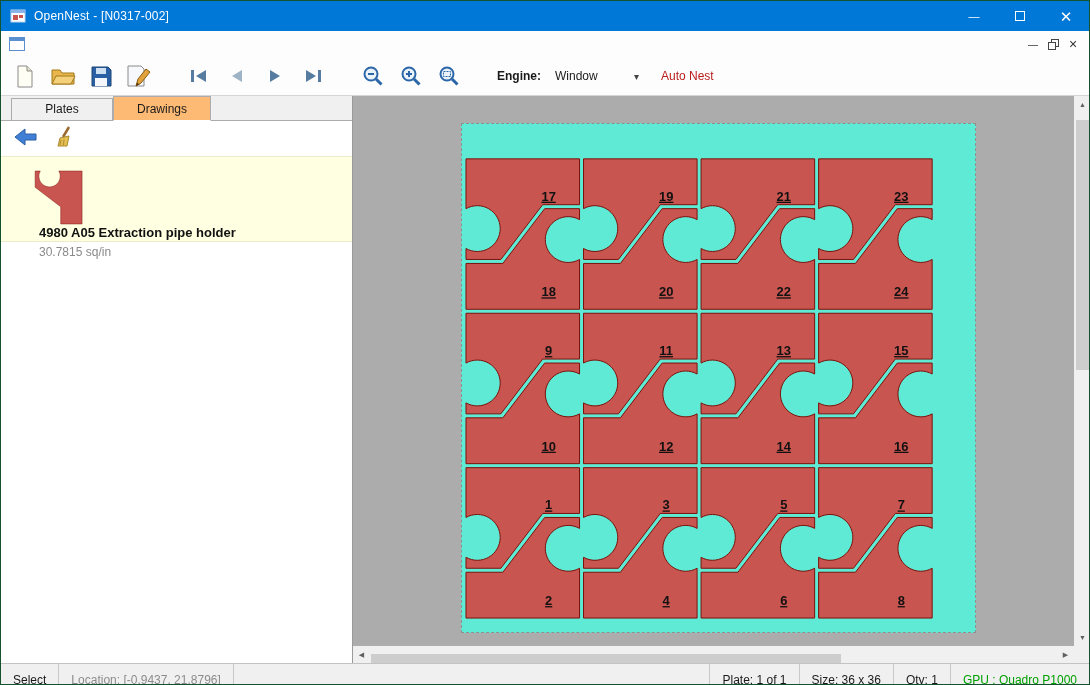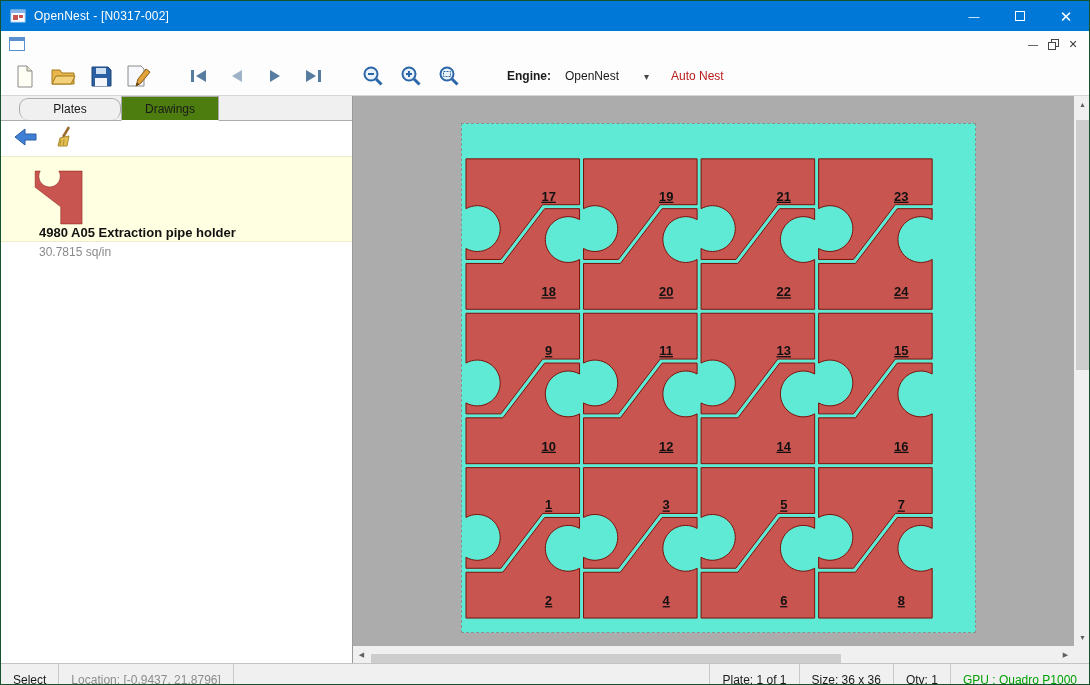--- a/index.html
+++ b/index.html
@@ -32,7 +32,7 @@
   .tb-btn { background:transparent; border:none; width:32px; height:32px; margin-right:6px; display:flex; align-items:center; justify-content:center; }
   .tb-btn svg { display:block; }
   .tb-gap { width:22px; height:1px; }
-  .engine-label { font-weight:bold; margin-left:36px; }
+  .engine-label { font-weight:bold; margin-left:26px; }
   .engine-combo { display:flex; align-items:center; margin-left:8px; width:96px; height:24px; padding:0 6px; justify-content:space-between; background:#fdfdfd; }
   .combo-arrow { color:#444; font-size:10px; }
   .autonest { margin-left:16px; color:#b91c1c; }

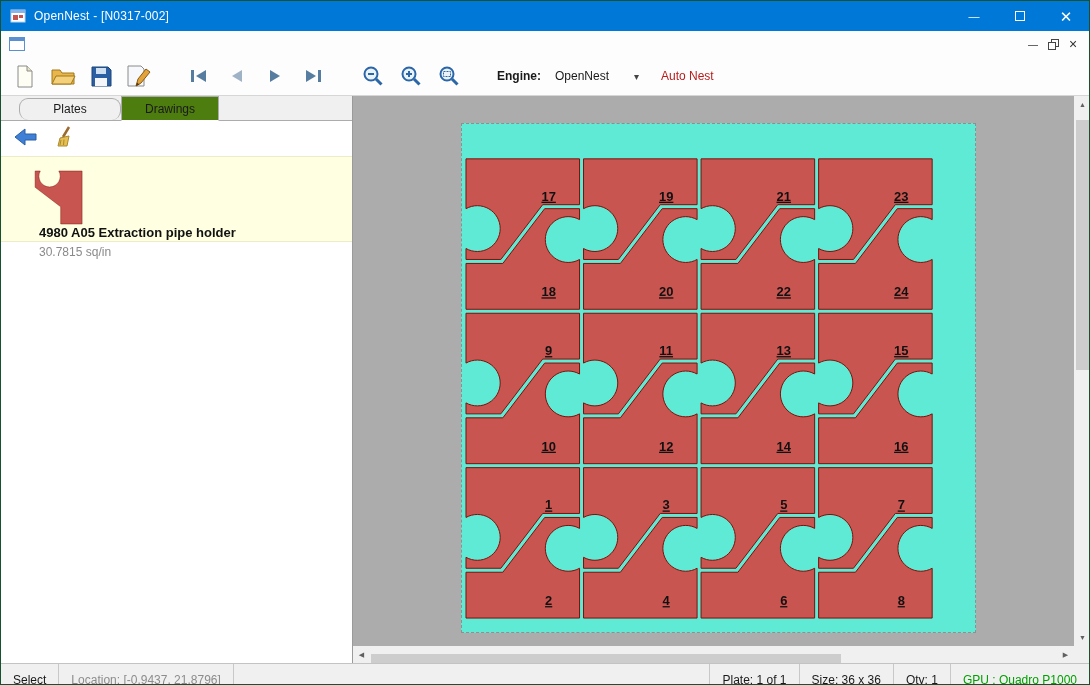--- a/index.html
+++ b/index.html
@@ -198,7 +198,7 @@
     </button>
     <span class="engine-label">Engine:</span>
     <div class="engine-combo">
-      <span>OpenNest</span>
+      <span>Window</span>
       <span class="combo-arrow">▾</span>
     </div>
     <span class="autonest">Auto Nest</span>

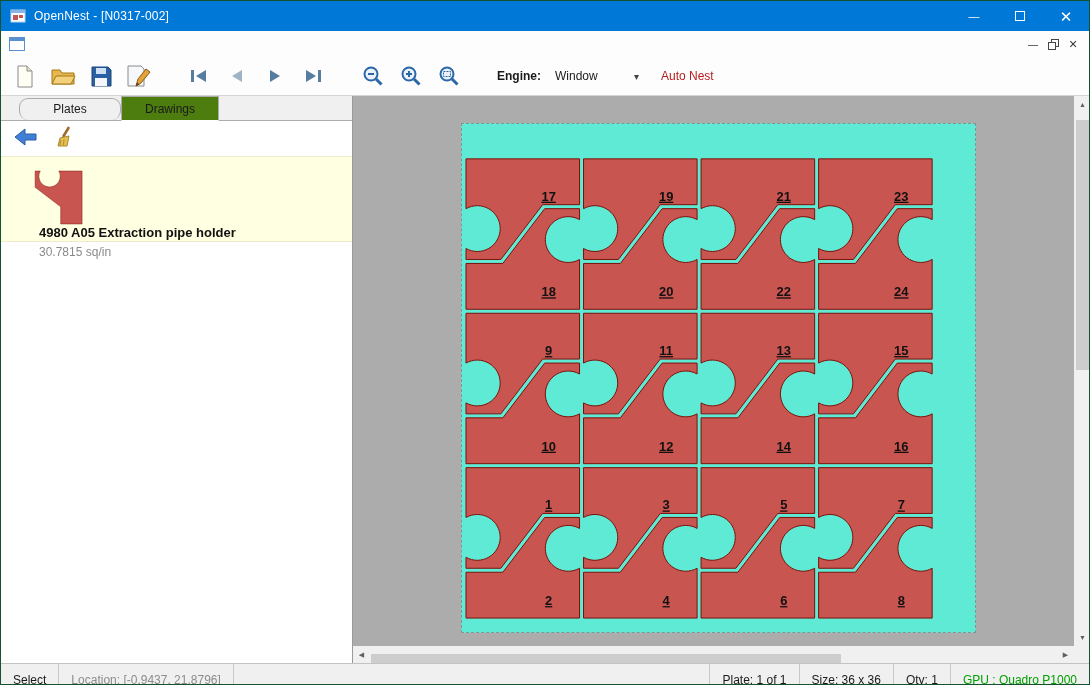--- a/index.html
+++ b/index.html
@@ -41,7 +41,7 @@
   .sidebar { position:absolute; left:0; top:95px; width:352px; height:567px; background:#fff; border-right:1px solid #9a9a9a; }
   .tabstrip { position:absolute; left:0; top:0; width:100%; height:25px; background:#f0f0f0; border-bottom:1px solid #acacac; display:flex; align-items:flex-end; }
   .tab { text-align:center; border:1px solid #acacac; border-bottom:none; background:#f0f0f0; }
-  .tab.inactive { width:102px; height:22px; line-height:21px; margin-left:18px;border-radius:9px; }
+  .tab.inactive { width:102px; height:22px; line-height:21px; margin-left:10px; }
   .tab.active { width:98px; height:25px; line-height:24px; background:#4d7c0f; position:relative; z-index:2; margin-bottom:-1px; border-bottom:1px solid #fff; }
   .side-toolbar { position:absolute; left:0; top:25px; width:100%; height:32px; background:#fff; display:flex; align-items:center; padding-left:8px; }
   .side-btn { width:34px; height:28px; border:none; background:transparent; display:flex; align-items:center; justify-content:center; margin-right:6px; }

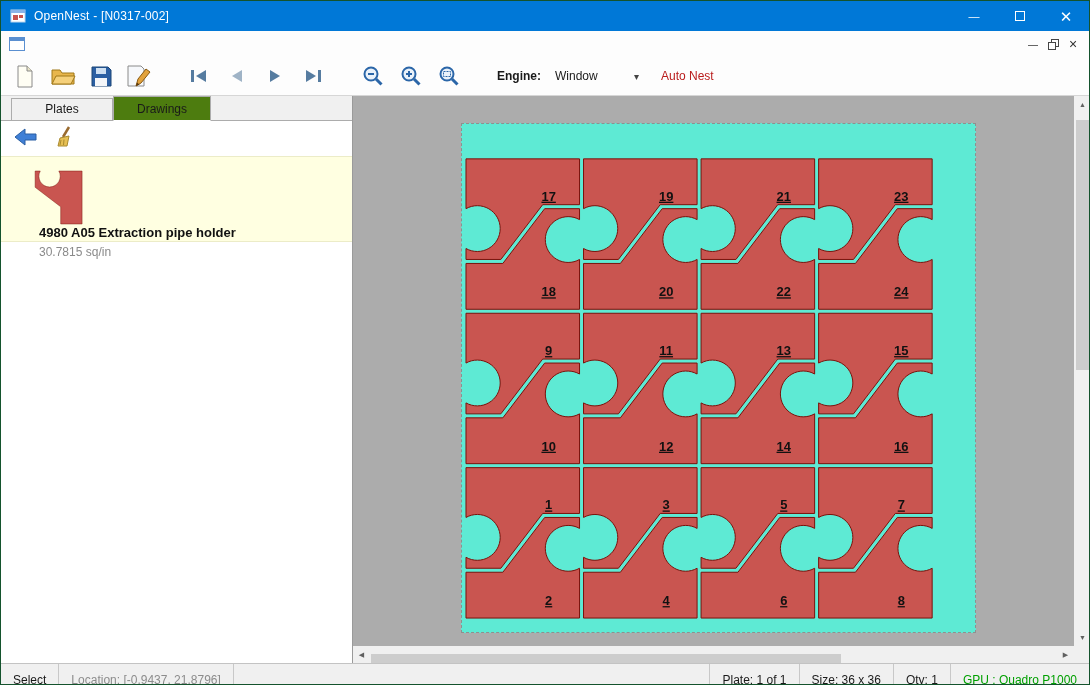--- a/index.html
+++ b/index.html
@@ -42,7 +42,7 @@
   .tabstrip { position:absolute; left:0; top:0; width:100%; height:25px; background:#f0f0f0; border-bottom:1px solid #acacac; display:flex; align-items:flex-end; }
   .tab { text-align:center; border:1px solid #acacac; border-bottom:none; background:#f0f0f0; }
   .tab.inactive { width:102px; height:22px; line-height:21px; margin-left:10px; }
-  .tab.active { width:98px; height:25px; line-height:24px; background:#4d7c0f; position:relative; z-index:2; margin-bottom:-1px; border-bottom:1px solid #fff; }
+  .tab.active { width:98px; height:25px; line-height:24px; background:#fdba74; position:relative; z-index:2; margin-bottom:-1px; border-bottom:1px solid #fff; }
   .side-toolbar { position:absolute; left:0; top:25px; width:100%; height:32px; background:#fff; display:flex; align-items:center; padding-left:8px; }
   .side-btn { width:34px; height:28px; border:none; background:transparent; display:flex; align-items:center; justify-content:center; margin-right:6px; }
 

